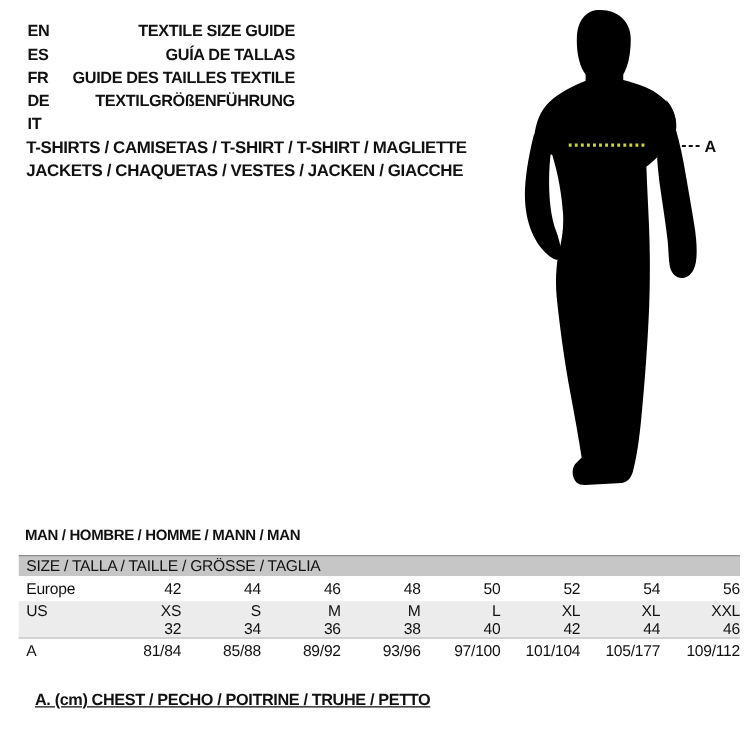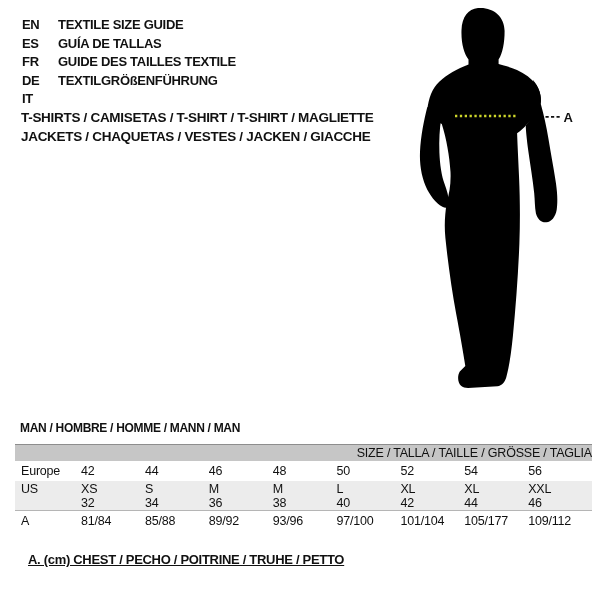--- a/index.html
+++ b/index.html
@@ -10,7 +10,7 @@
   
   .lang-list{position:absolute;left:22px;top:16px;font-weight:700;font-size:13px;
     letter-spacing:-0.3px;line-height:18.6px;}
-  .lang-row{display:flex;}
+  .lang-row{display:flex;justify-content:space-between;}
   .lang-code{width:36px;flex:0 0 36px;}
   
   .categories{position:absolute;left:21px;top:109px;font-weight:700;font-size:13.5px;

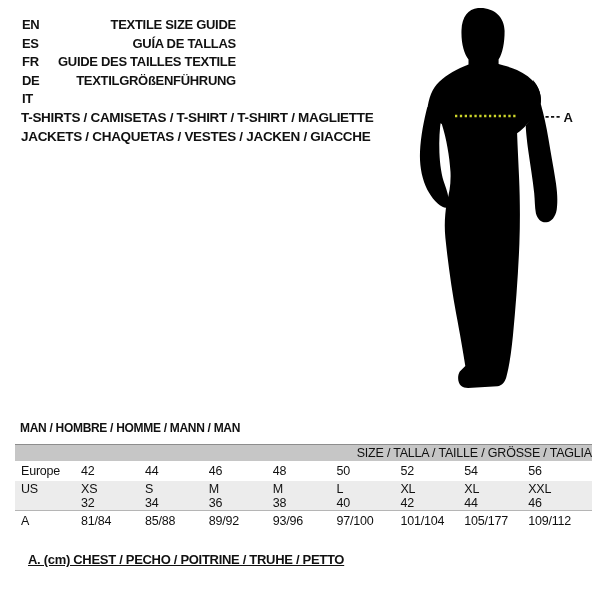--- a/index.html
+++ b/index.html
@@ -24,7 +24,7 @@
   .size-table{position:absolute;left:15px;top:444px;width:577px;
     font-size:12.5px;letter-spacing:-0.2px;}
   .thead{border-top:1.5px solid #8d8d8d;background:#c6c6c6;height:16px;line-height:16.5px;
-    padding-left:6px;text-align:right;}
+    padding-left:6px;}
   .trow{display:flex;align-items:center;}
   .row-label{flex:0 0 66px;width:66px;padding-left:6px;box-sizing:border-box;}
   .cell{flex:1;text-align:left;}

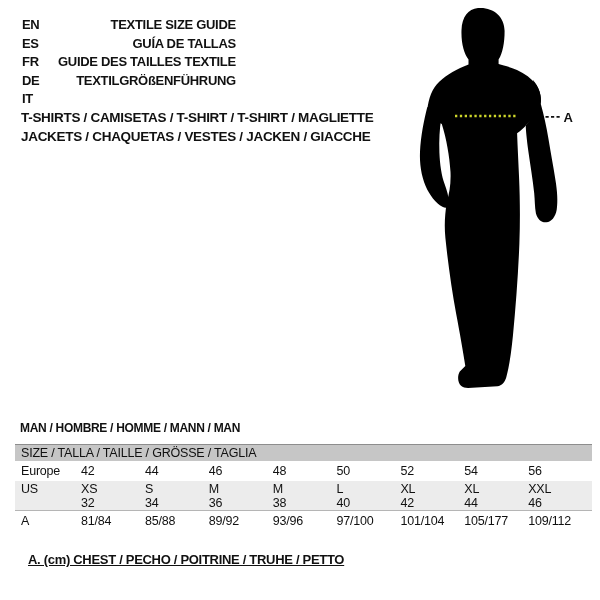--- a/index.html
+++ b/index.html
@@ -27,7 +27,7 @@
     padding-left:6px;}
   .trow{display:flex;align-items:center;}
   .row-label{flex:0 0 66px;width:66px;padding-left:6px;box-sizing:border-box;}
-  .cell{flex:1;text-align:left;}
+  .cell{flex:1;text-align:right;}
   .row-europe{height:20px;background:#ffffff;}
   .row-us{height:15px;background:#ececec;}
   .row-uk{height:14px;background:#ececec;border-bottom:1px solid #b5b5b5;}

